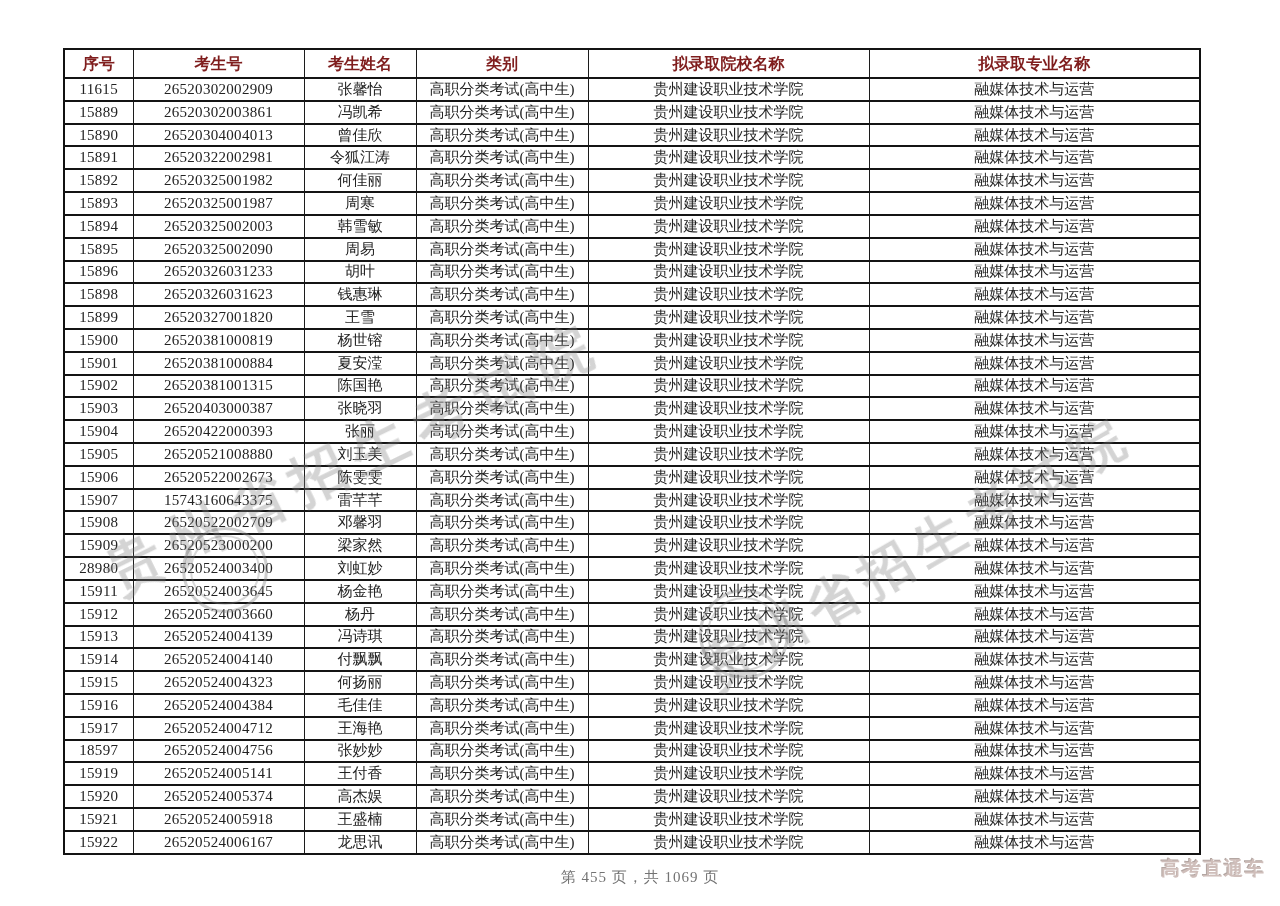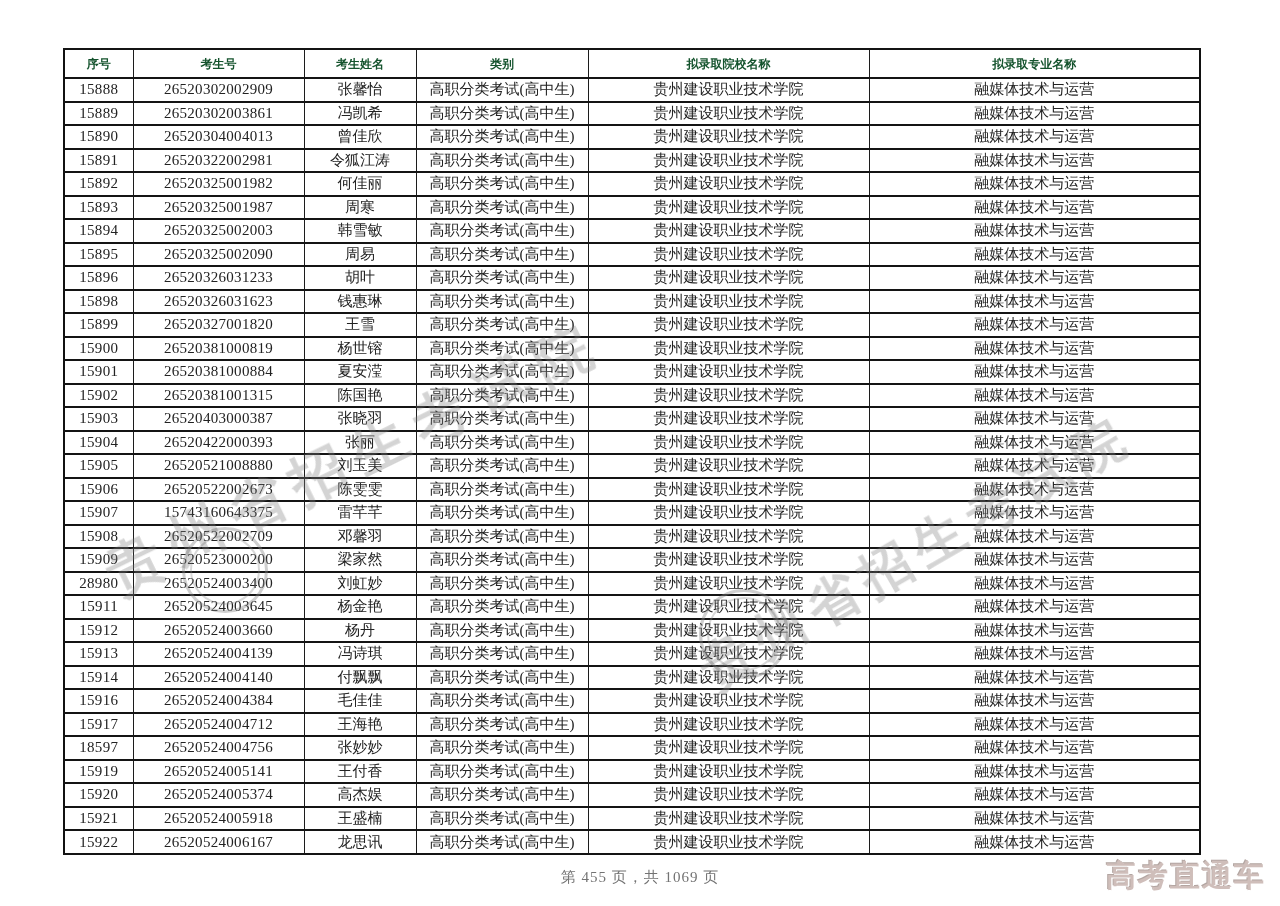--- a/index.html
+++ b/index.html
@@ -33,7 +33,7 @@
   }
   table.admission{border:2px solid #111;}
   table.admission th{
-    height:27px;font-size:12px;font-weight:bold;color:#14532d;
+    height:27px;font-size:16px;font-weight:bold;color:#7f1d1d;
   }
   table.admission td.num{
     font-size:15px;letter-spacing:0.3px;

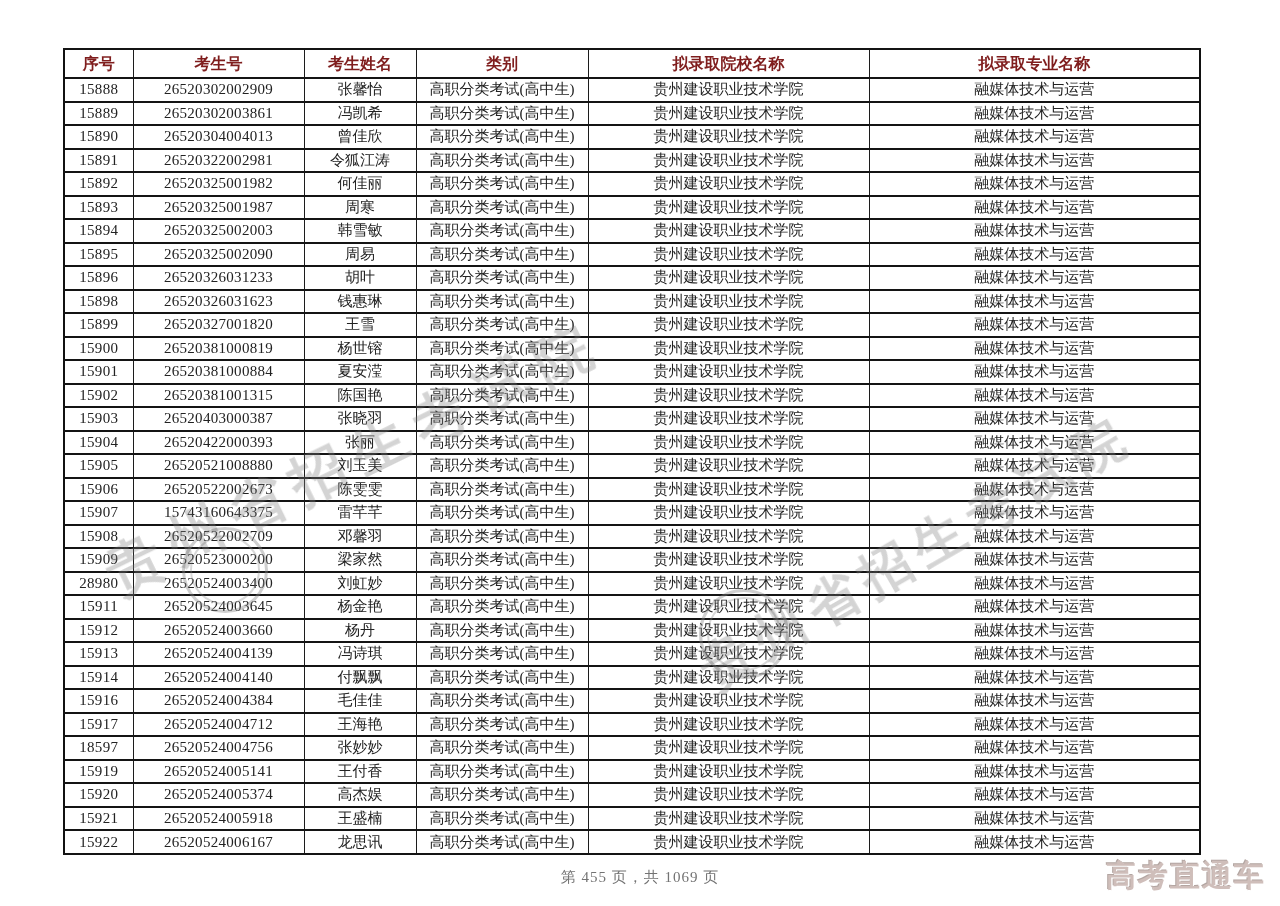--- a/index.html
+++ b/index.html
@@ -106,7 +106,7 @@
     </thead>
     <tbody>
         <tr>
-          <td class="num">15888</td>
+          <td class="num">11615</td>
           <td class="num">26520302002909</td>
           <td>张馨怡</td>
           <td>高职分类考试(高中生)</td>

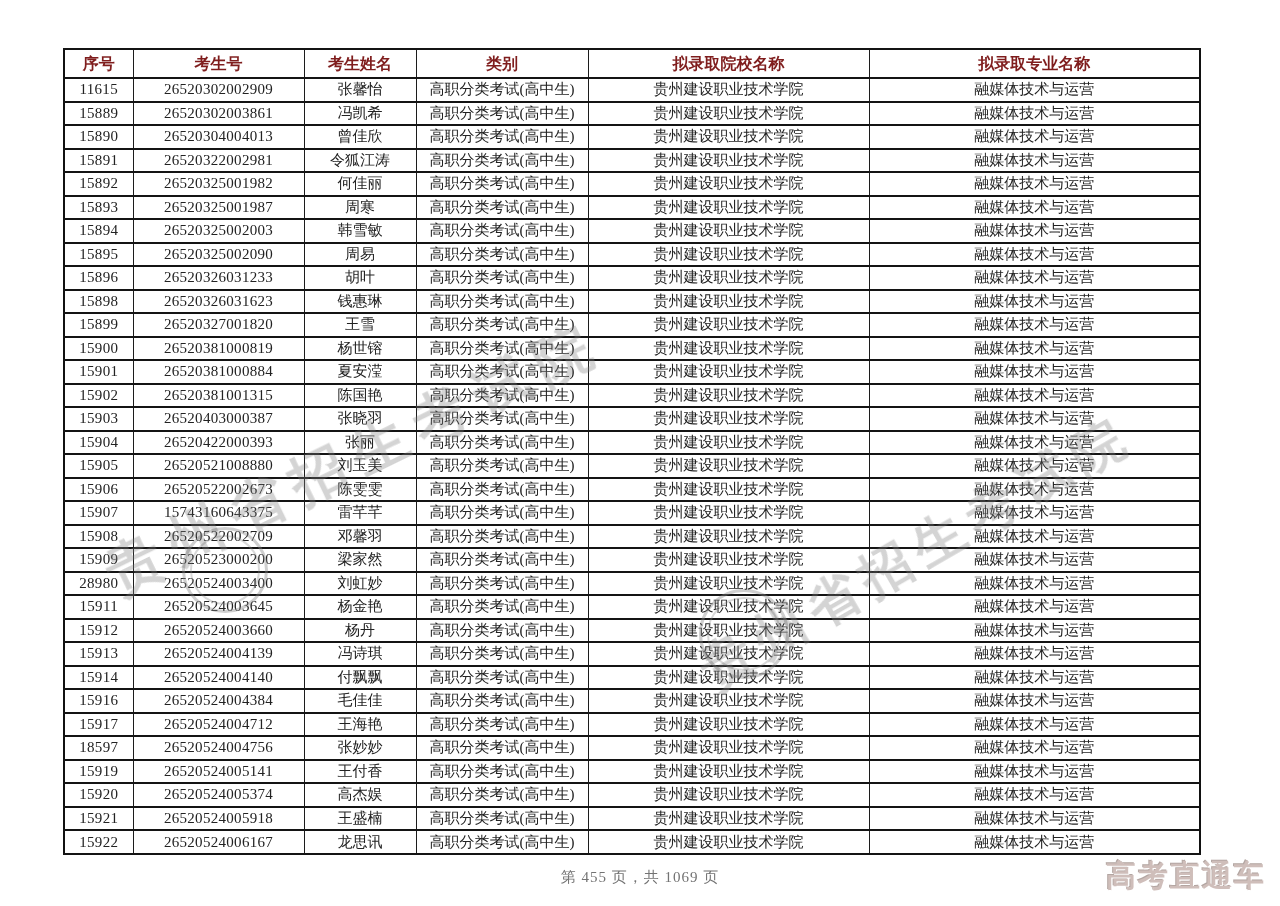--- a/index.html
+++ b/index.html
@@ -314,6 +314,14 @@
           <td>融媒体技术与运营</td>
         </tr>
         <tr>
+          <td class="num">15915</td>
+          <td class="num">26520524004323</td>
+          <td>何扬丽</td>
+          <td>高职分类考试(高中生)</td>
+          <td>贵州建设职业技术学院</td>
+          <td>融媒体技术与运营</td>
+        </tr>
+        <tr>
           <td class="num">15916</td>
           <td class="num">26520524004384</td>
           <td>毛佳佳</td>

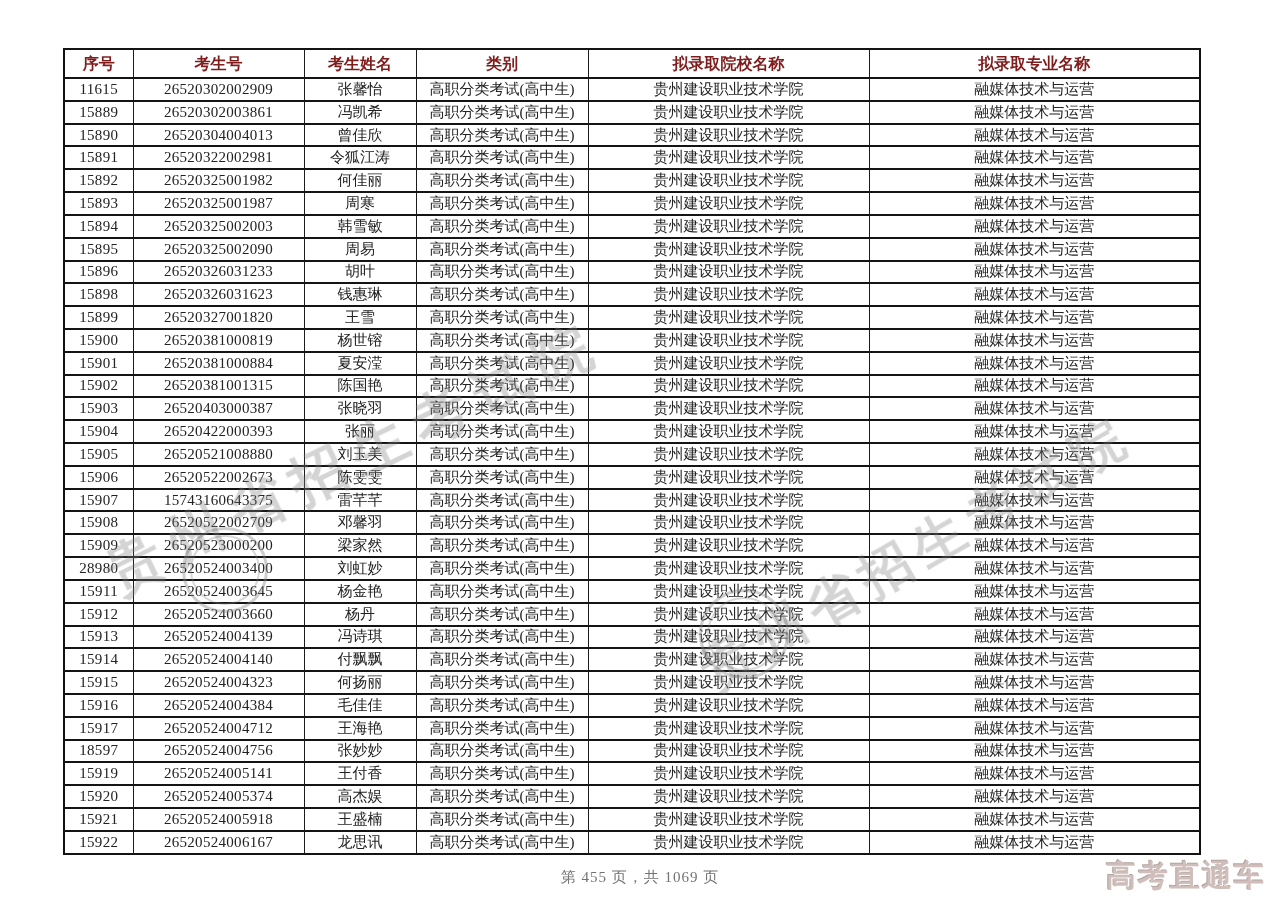--- a/index.html
+++ b/index.html
@@ -75,7 +75,7 @@
   .logo{
     position:absolute;right:14px;top:856px;
     font-family:Liberation Serif, serif;
-    font-size:30px;font-weight:bold;letter-spacing:2px;
+    font-size:19px;font-weight:bold;letter-spacing:2px;
     color:#cfbeba;
     text-shadow:1px 1px 0 #ffffff,-1px -1px 0 #b3a6a2;
   }

